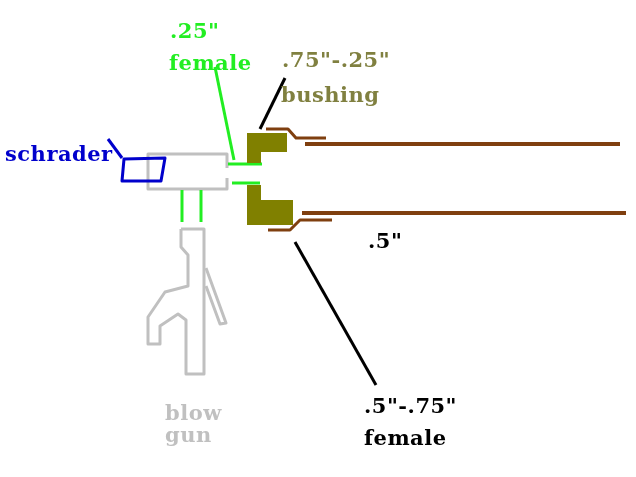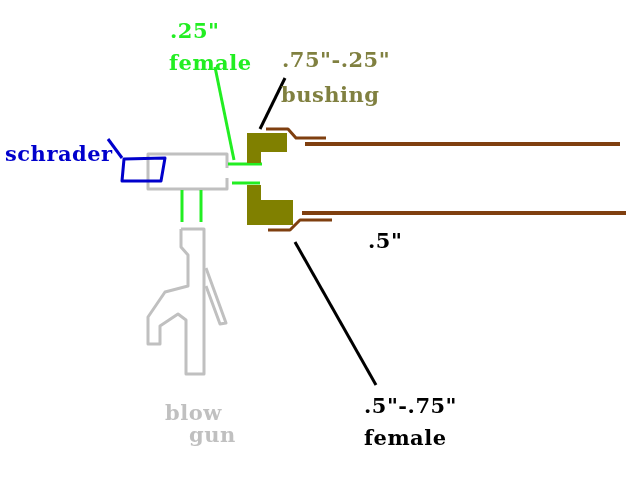--- a/index.html
+++ b/index.html
@@ -75,6 +75,6 @@
 <div class="lbl" style="left:364px; top:427px; color:#000000;">female</div>
 
 <div class="lbl" style="left:165px; top:402px; color:#c0c0c0;">blow</div>
-<div class="lbl" style="left:165px; top:424px; color:#c0c0c0;margin-left:24px;">gun</div>
+<div class="lbl" style="left:165px; top:424px; color:#c0c0c0;">gun</div>
 
 </body></html>

